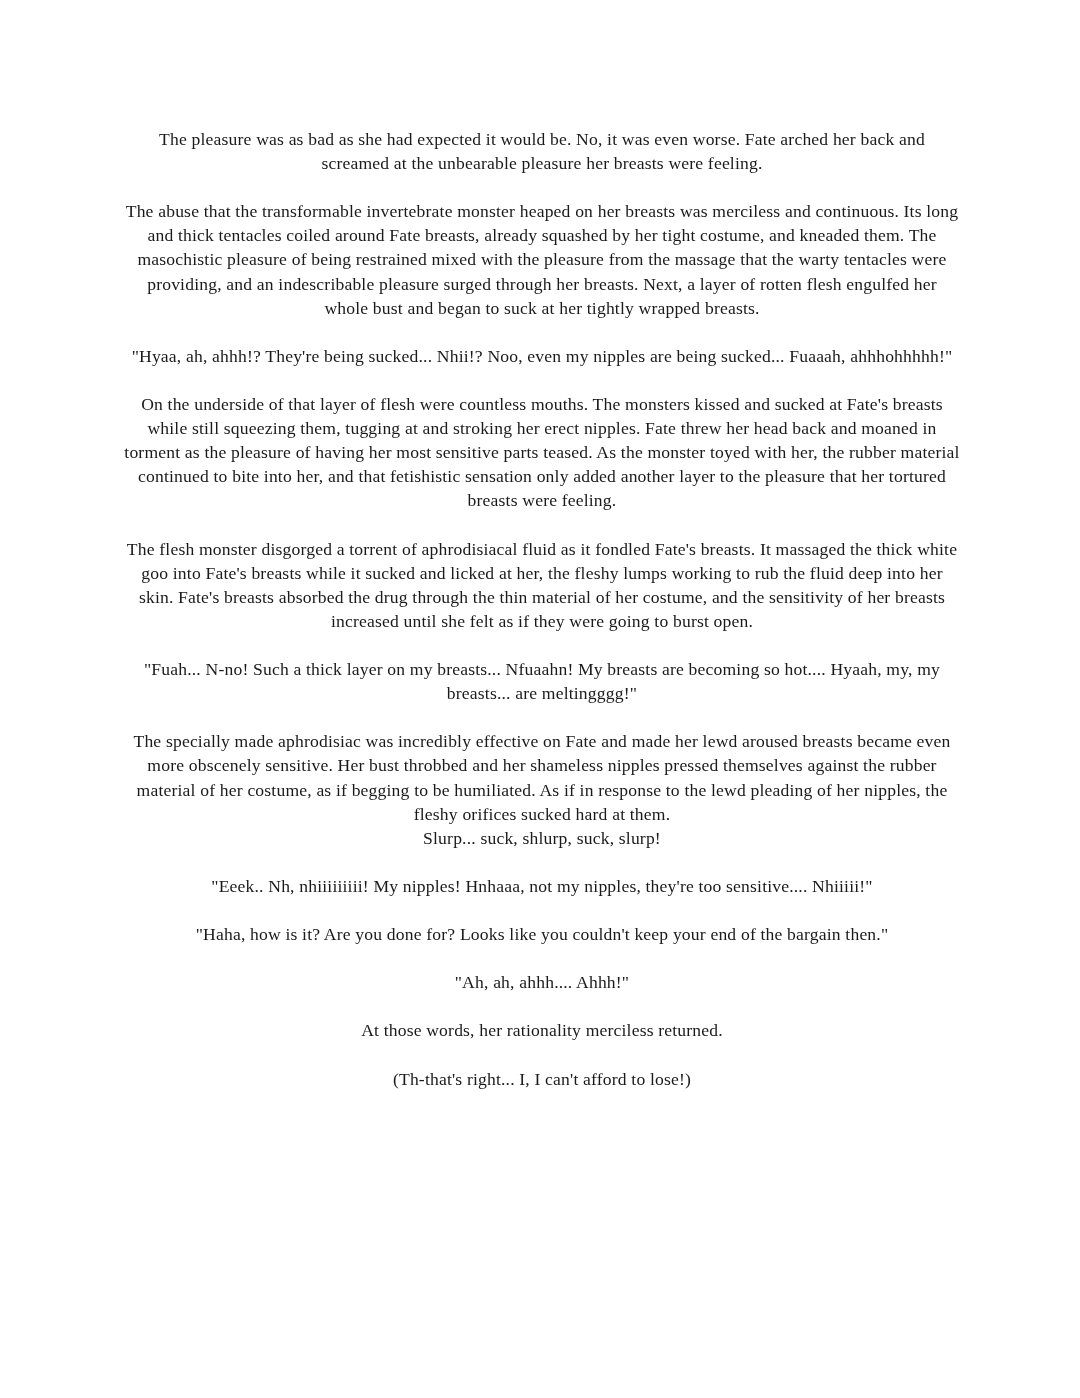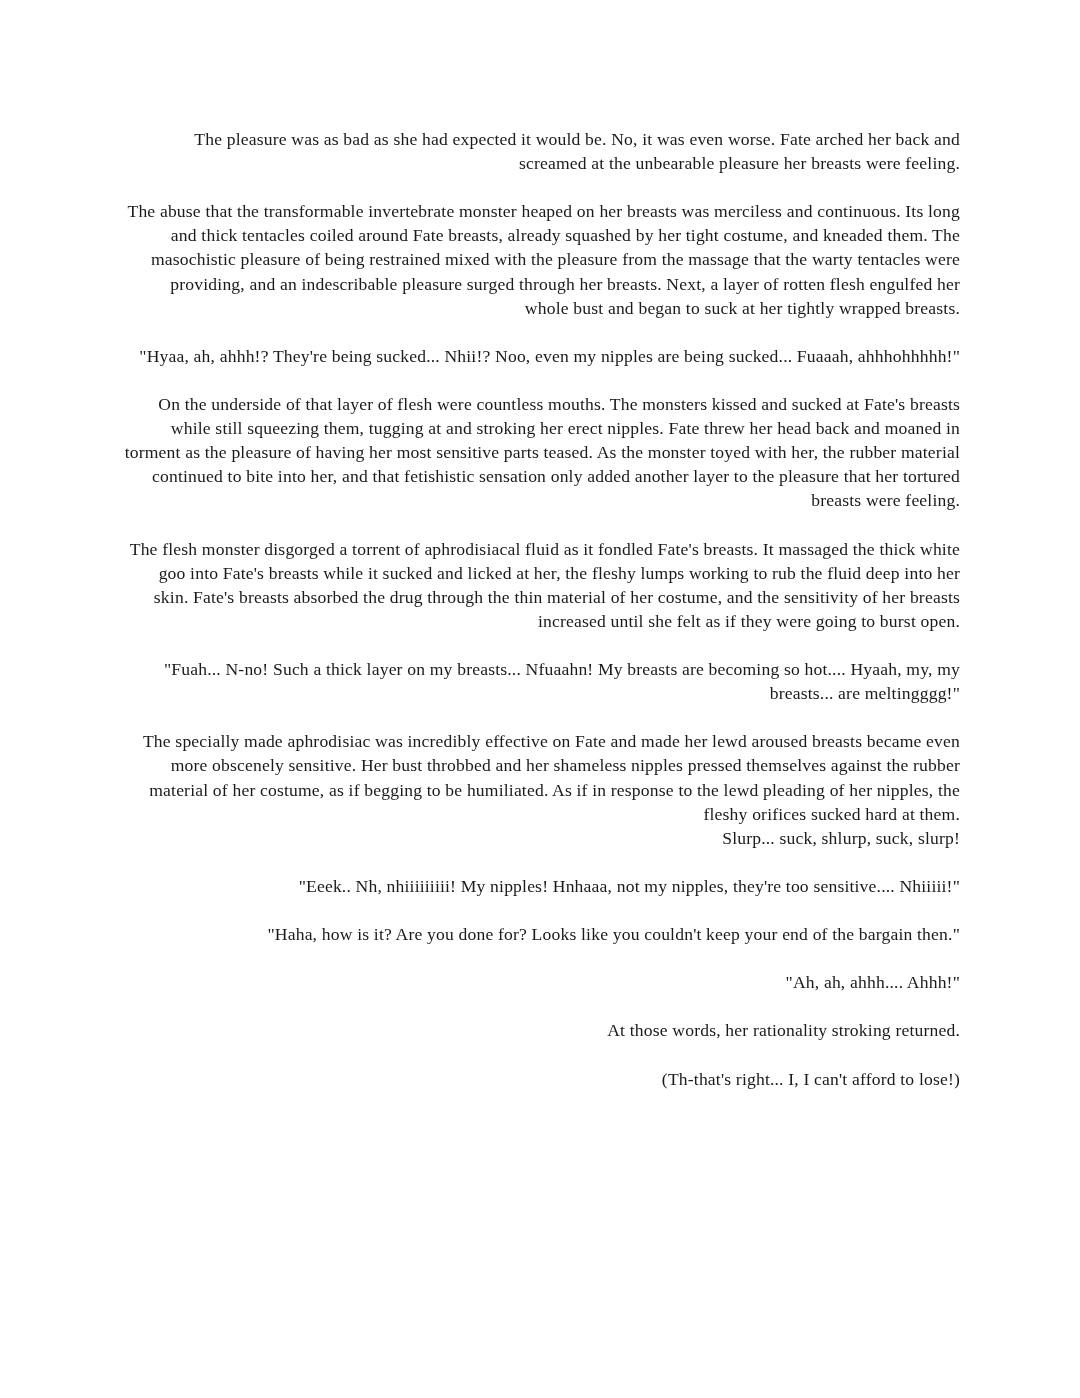--- a/index.html
+++ b/index.html
@@ -31,7 +31,7 @@
   .para {
     font-size: 17.6px;
     line-height: 24.1px;
-    text-align: right;
+    text-align: center;
     margin: 0 0 24.1px 0;
     white-space: pre-wrap;
     word-wrap: break-word;

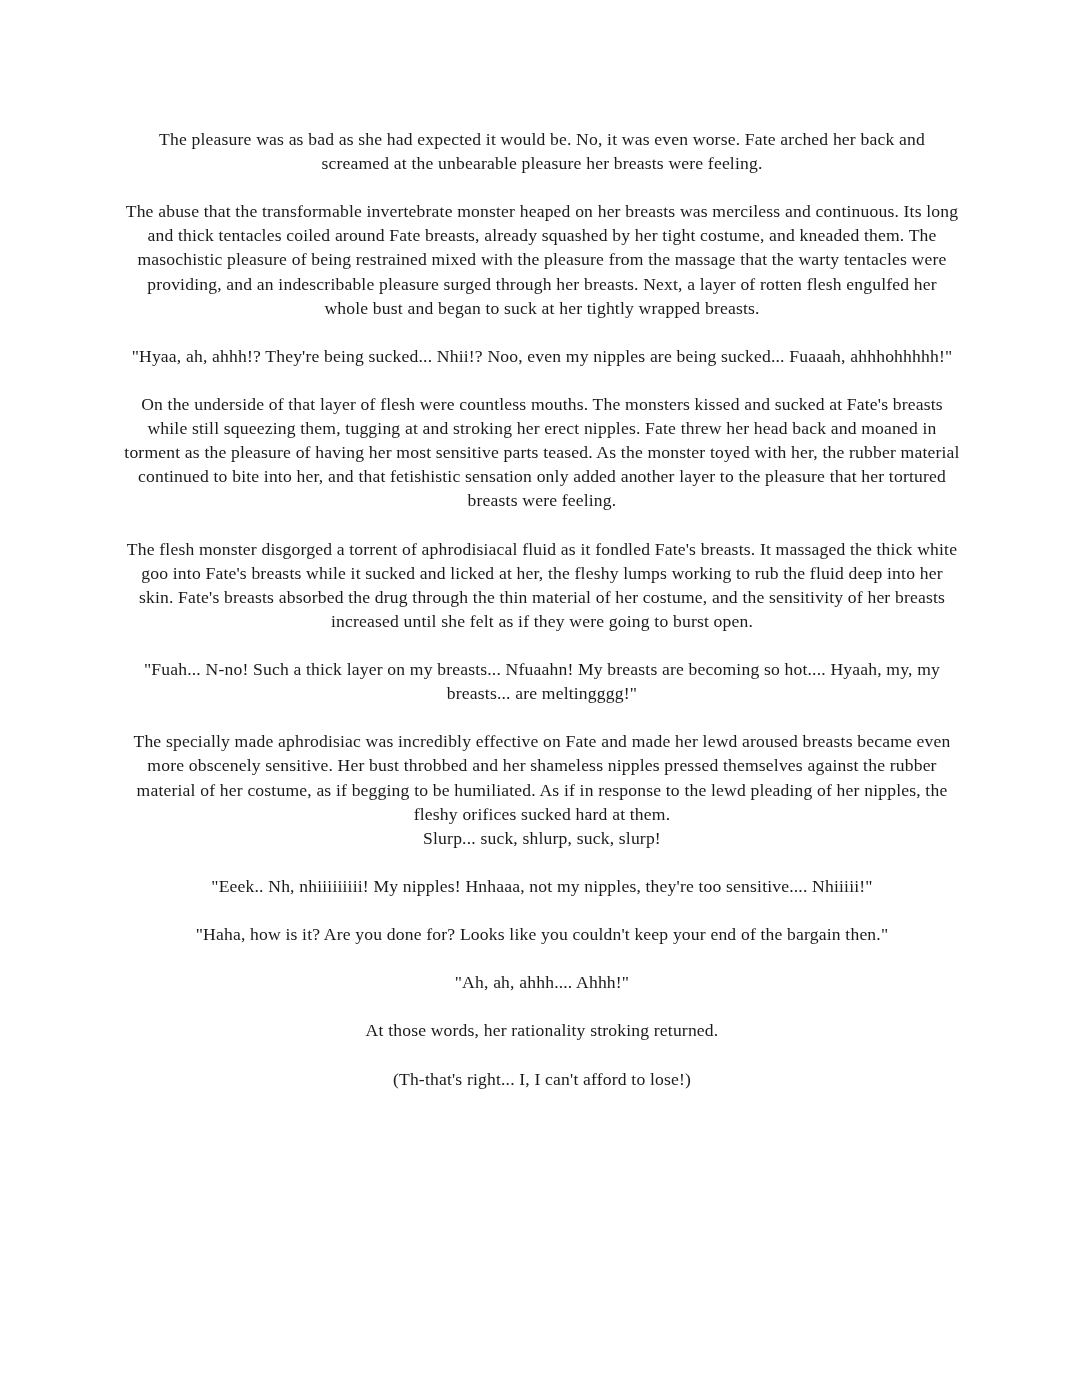--- a/index.html
+++ b/index.html
@@ -58,7 +58,7 @@
     <p class="para">"Eeek.. Nh, nhiiiiiiiii! My nipples! Hnhaaa, not my nipples, they're too sensitive.... Nhiiiii!"</p>
     <p class="para">"Haha, how is it? Are you done for? Looks like you couldn't keep your end of the bargain then."</p>
     <p class="para">"Ah, ah, ahhh.... Ahhh!"</p>
-    <p class="para">At those words, her rationality stroking returned.</p>
+    <p class="para">At those words, her rationality merciless returned.</p>
     <p class="para">(Th-that's right... I, I can't afford to lose!)</p>
   </div>
 </div>

